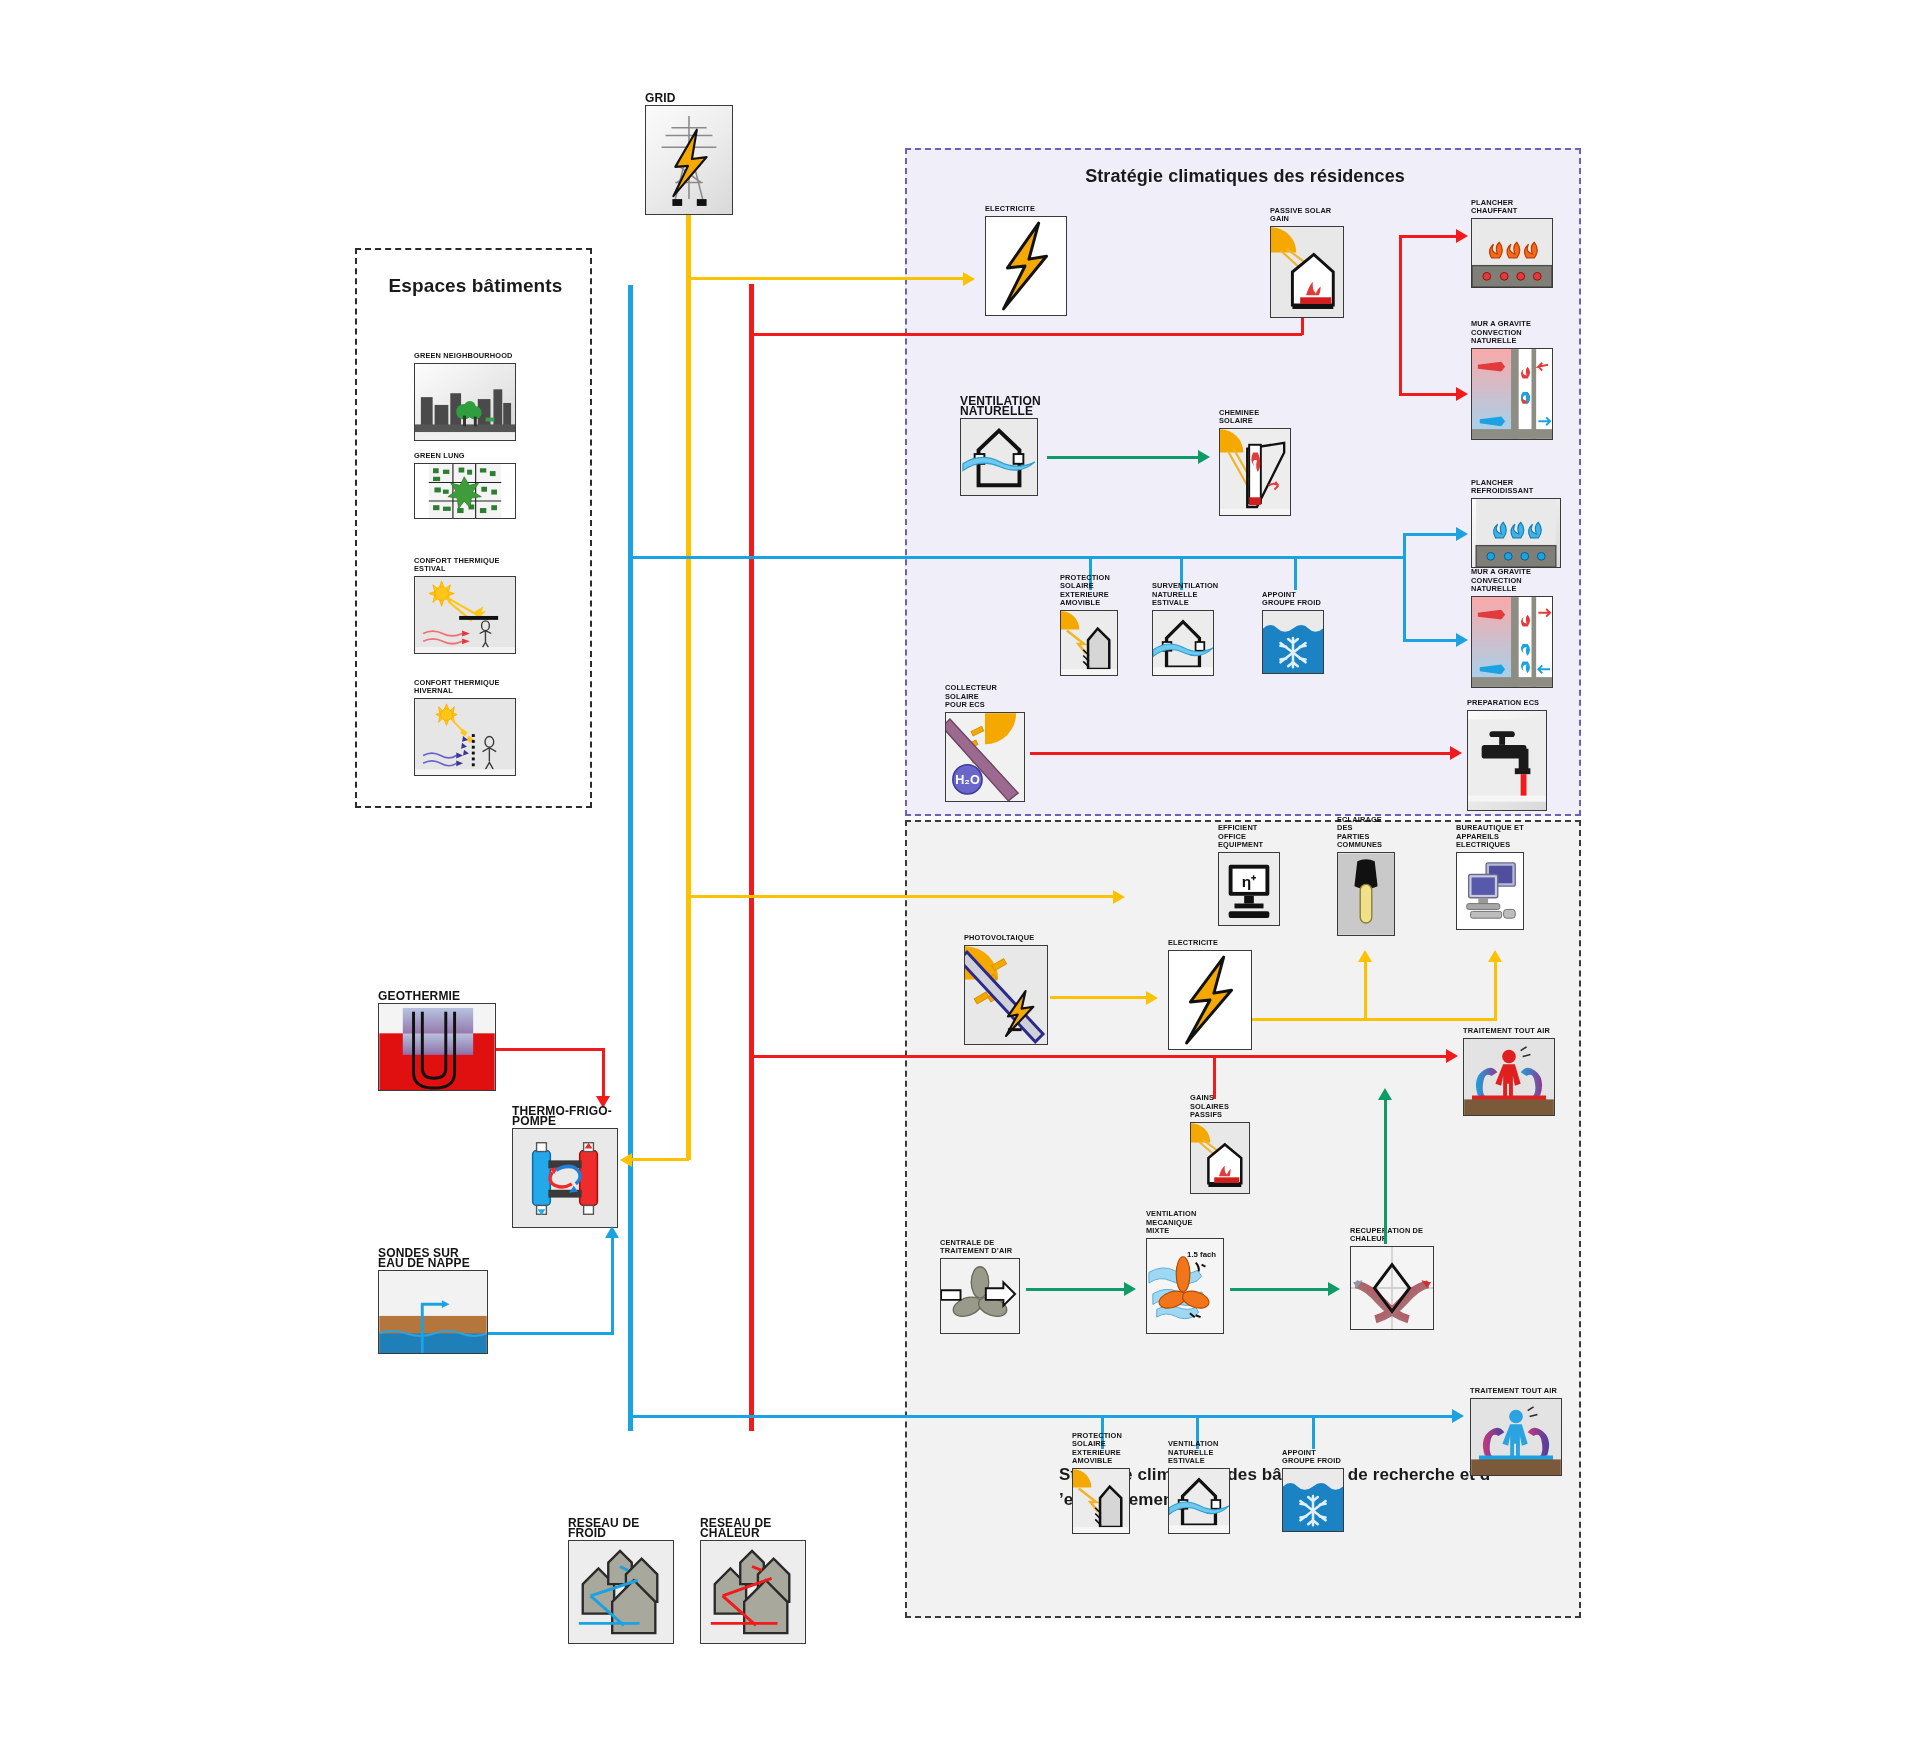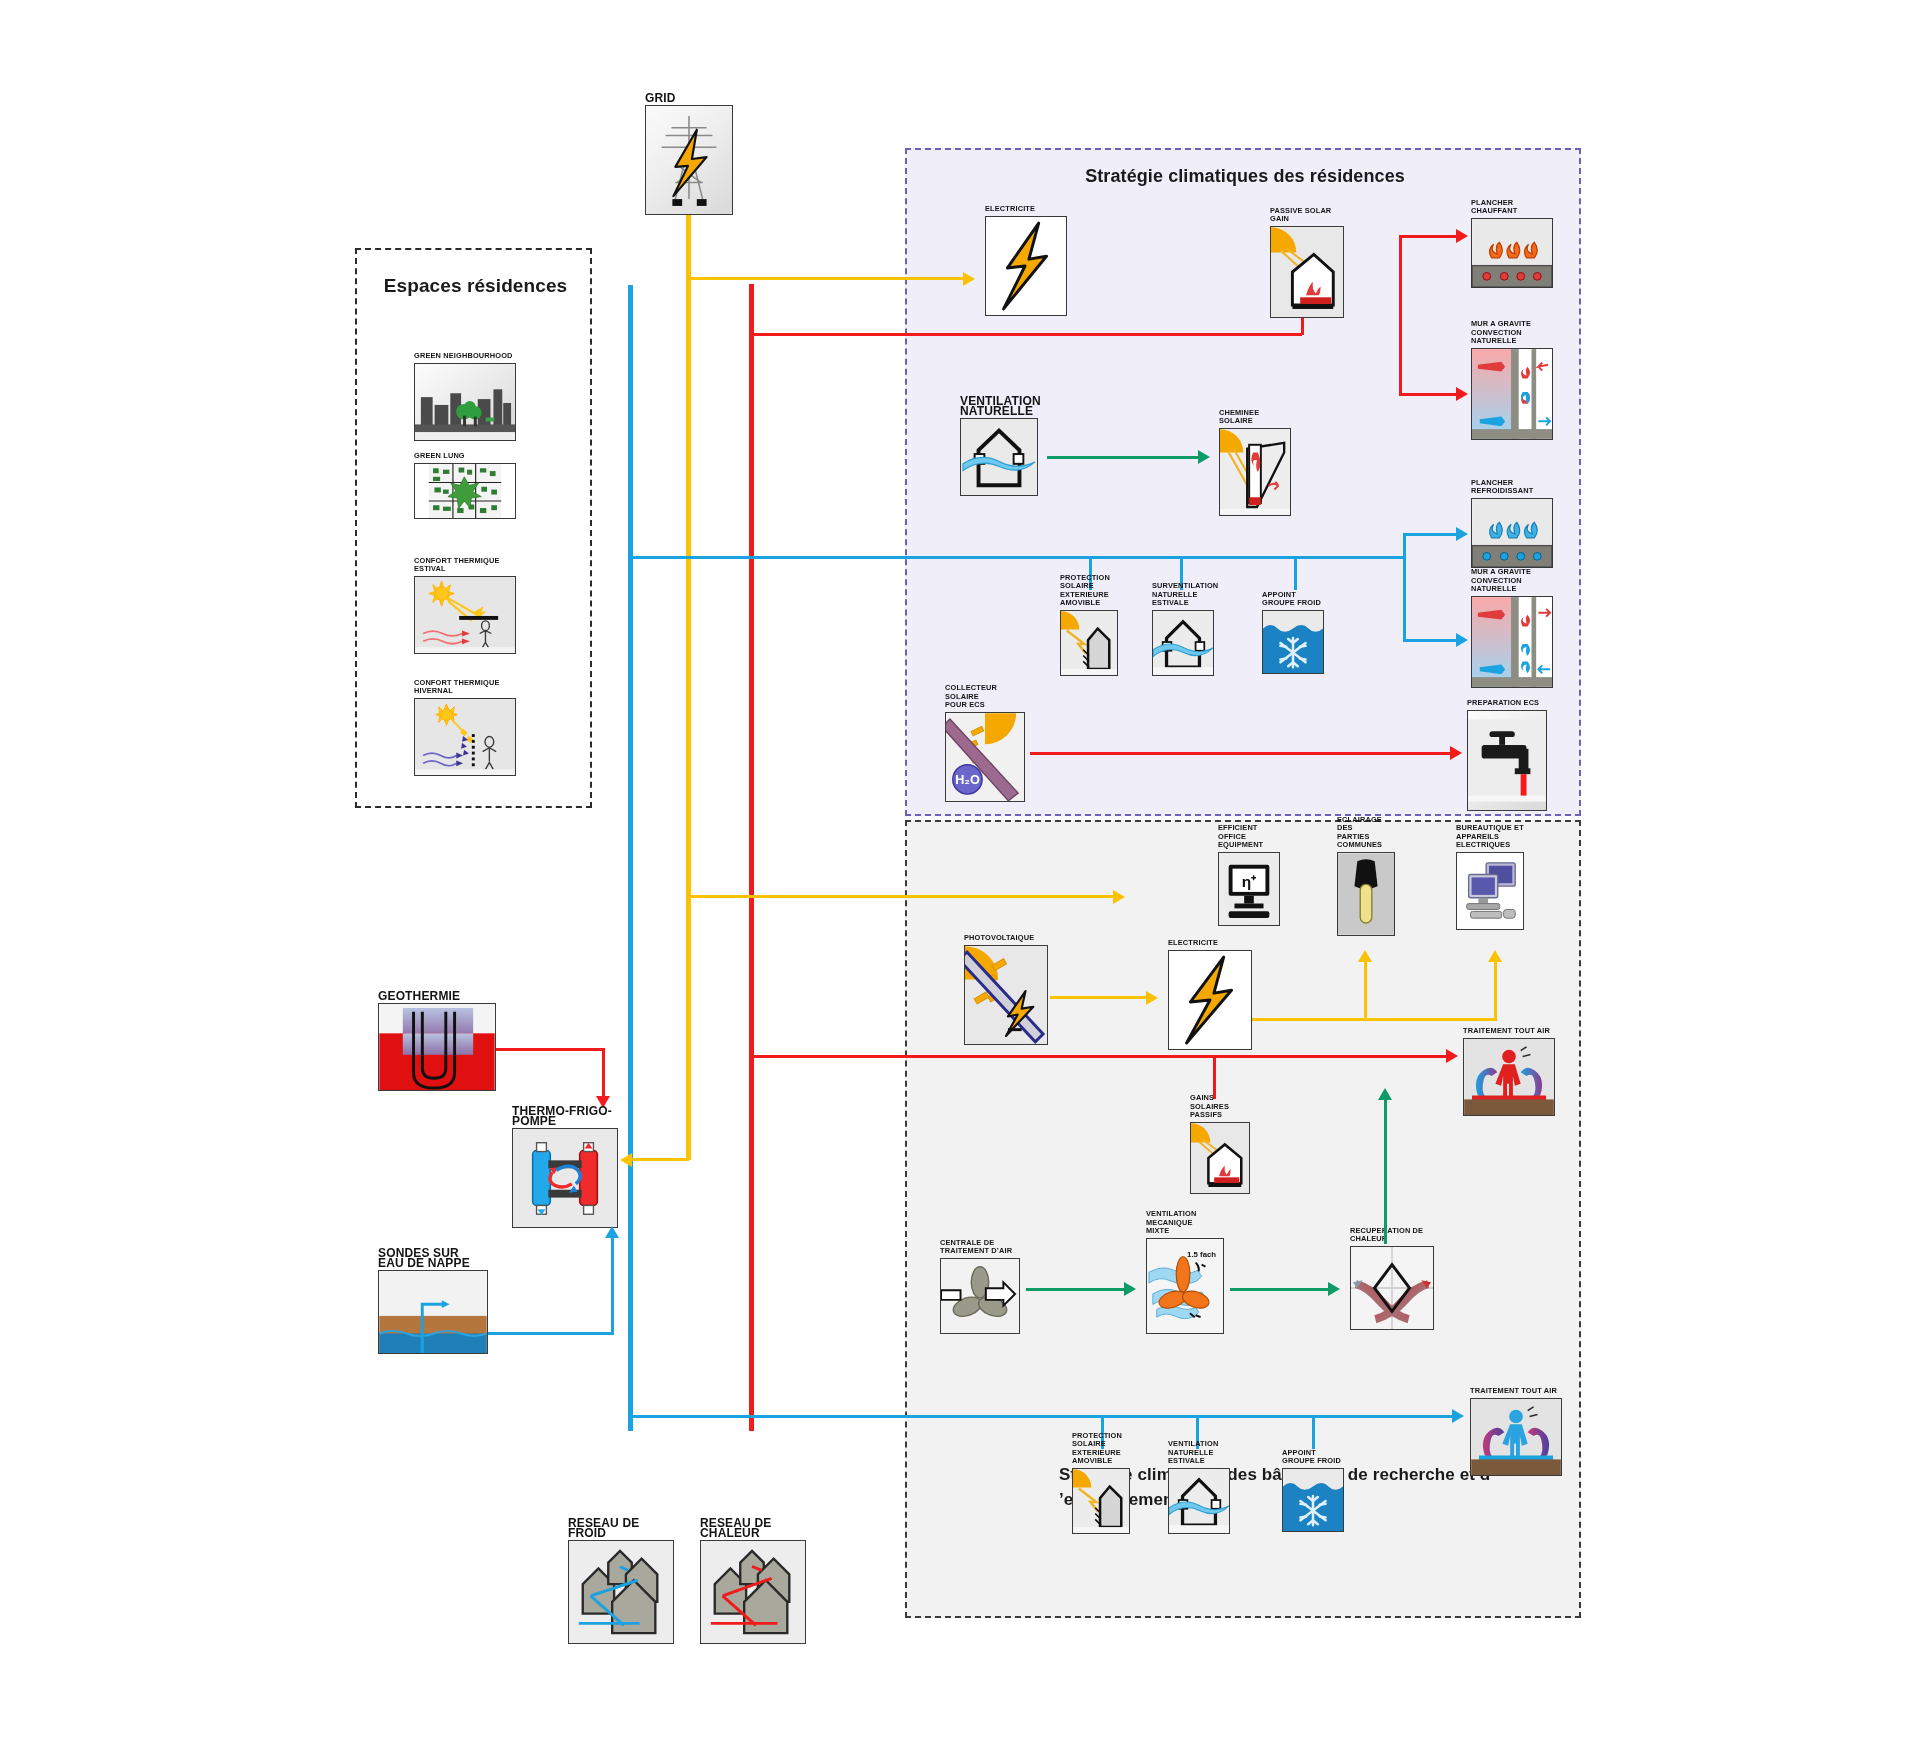--- a/index.html
+++ b/index.html
@@ -64,7 +64,7 @@
 
   <div class="panel panel-outdoor">
     <div class="panel-title t-outdoor">Espaces
-résidences</div>
+bâtiments</div>
   </div>
 
   <div class="tile" style="left:414px;top:363px;width:102px;height:78px;">

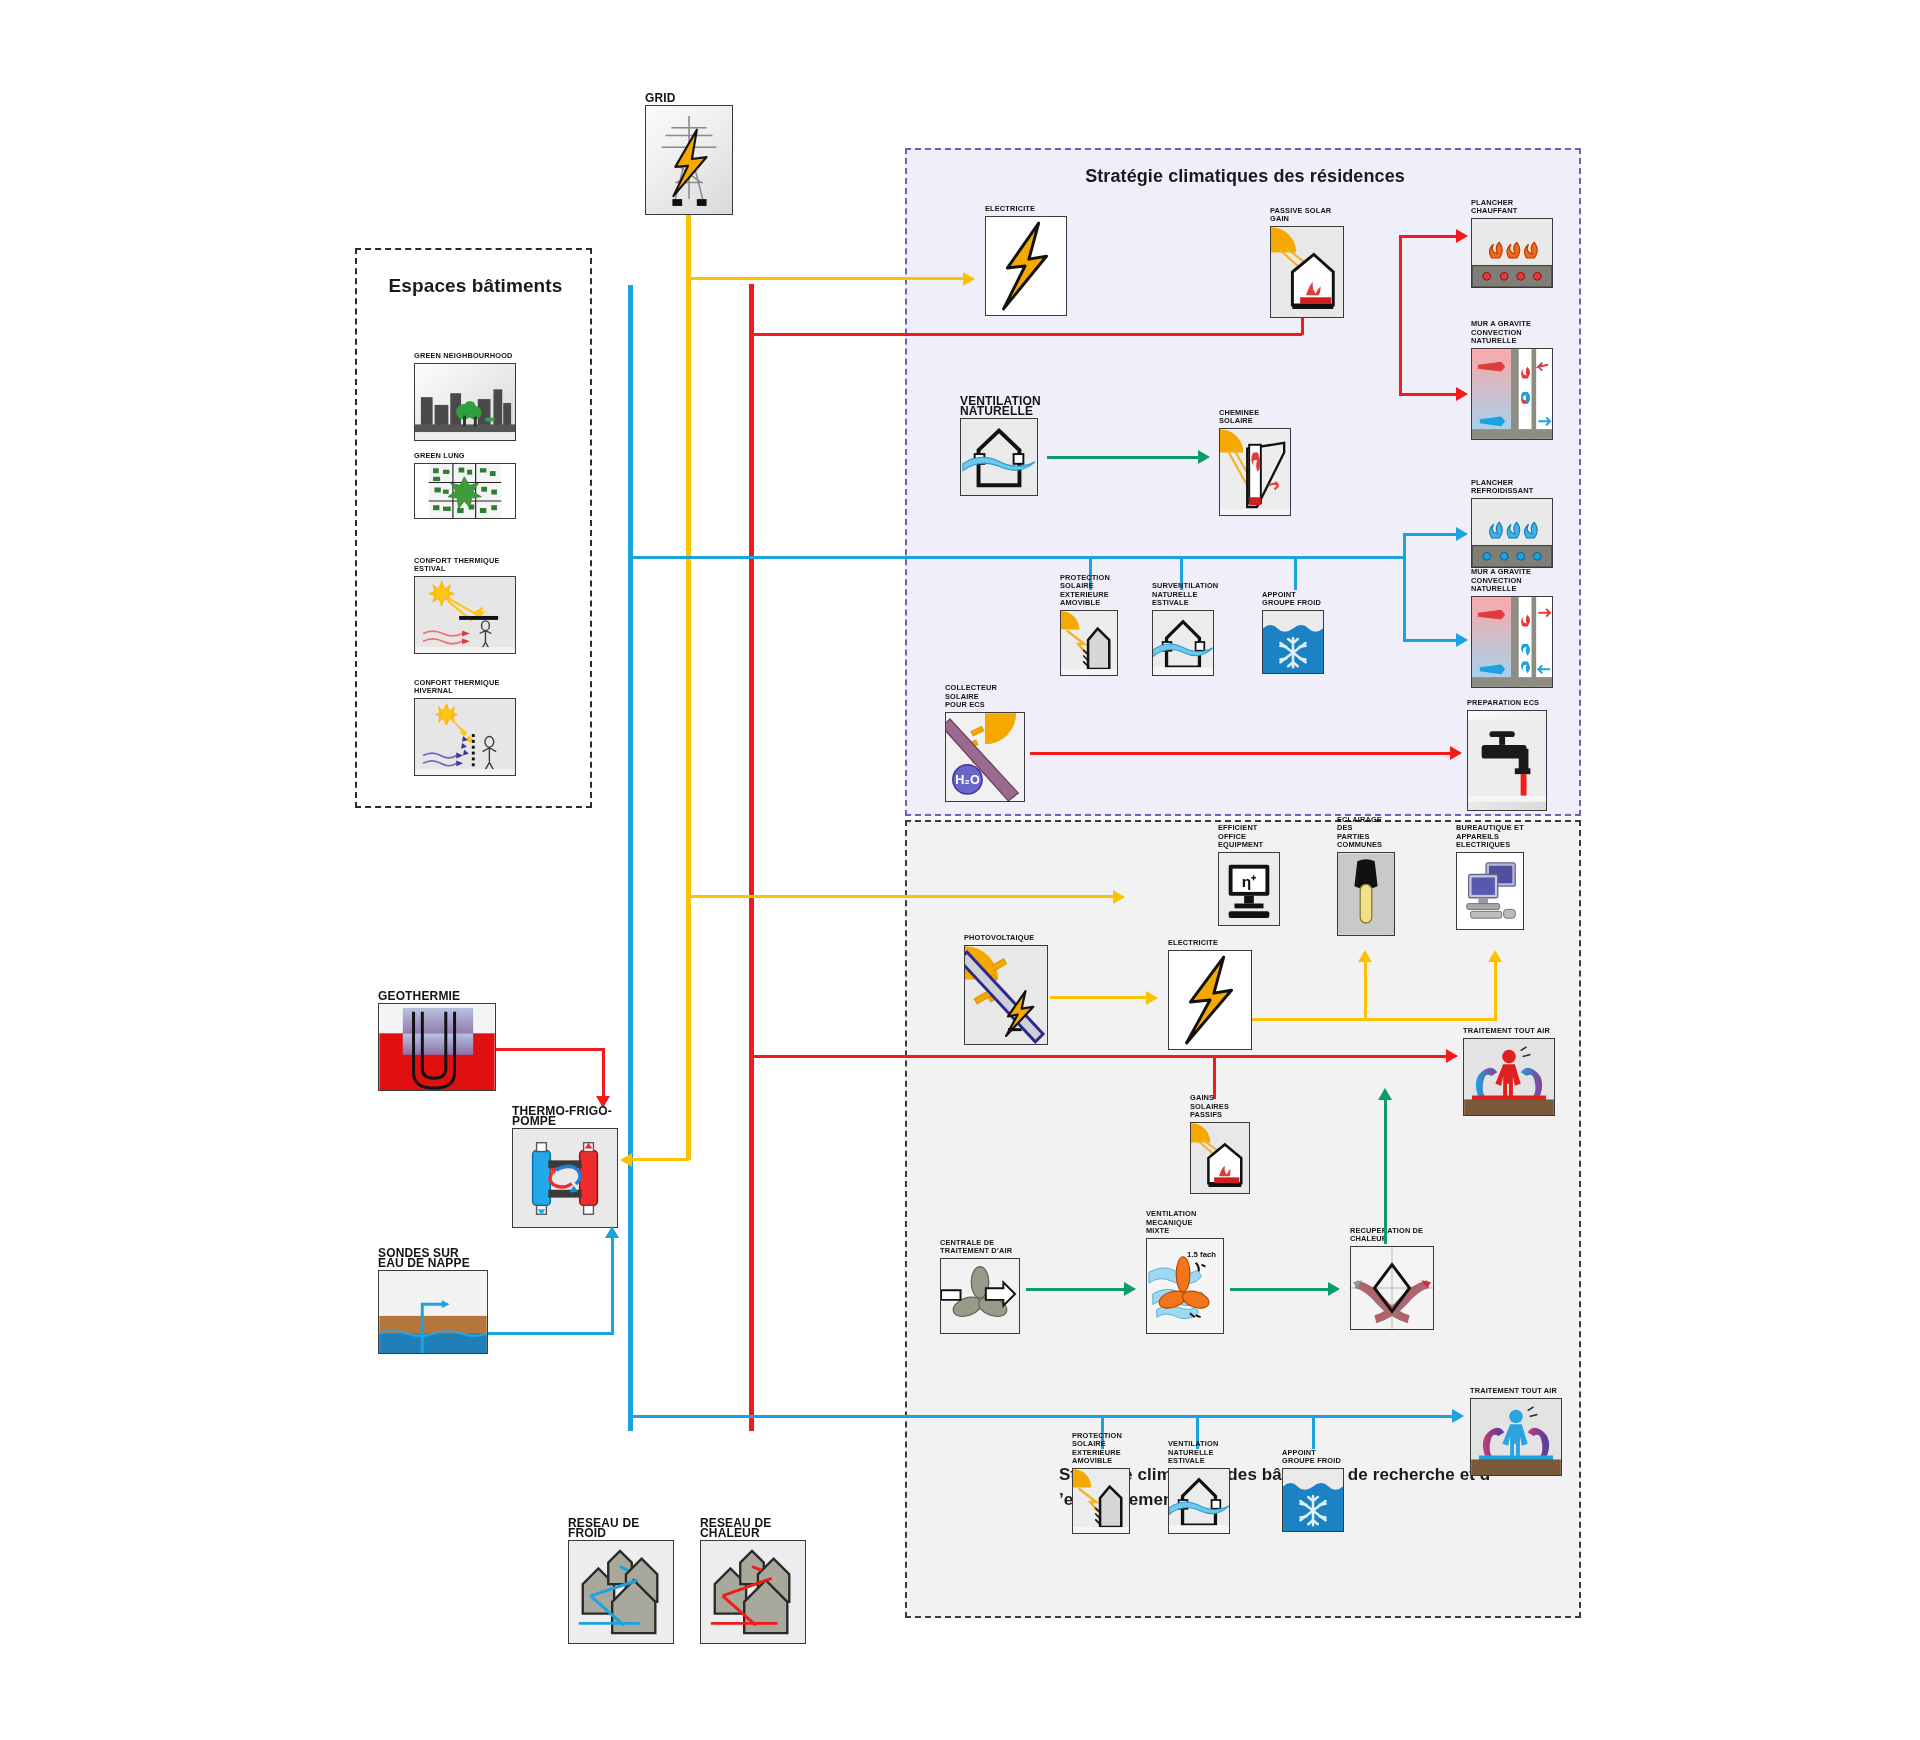--- a/index.html
+++ b/index.html
@@ -370,7 +370,7 @@
   <div class="ln lnv c-b" style="left:1180px;top:556px;height:34px;"></div>
   <div class="ln lnv c-b" style="left:1294px;top:556px;height:34px;"></div>
 
-  <div class="tile" style="left:1471px;top:498px;width:82px;height:70px;text-decoration:underline;">
+  <div class="tile" style="left:1471px;top:498px;width:90px;height:70px;text-decoration:underline;">
     <div class="cap">PLANCHER REFROIDISSANT</div>
     <div class="box">
       <svg viewBox="0 0 82 70">

